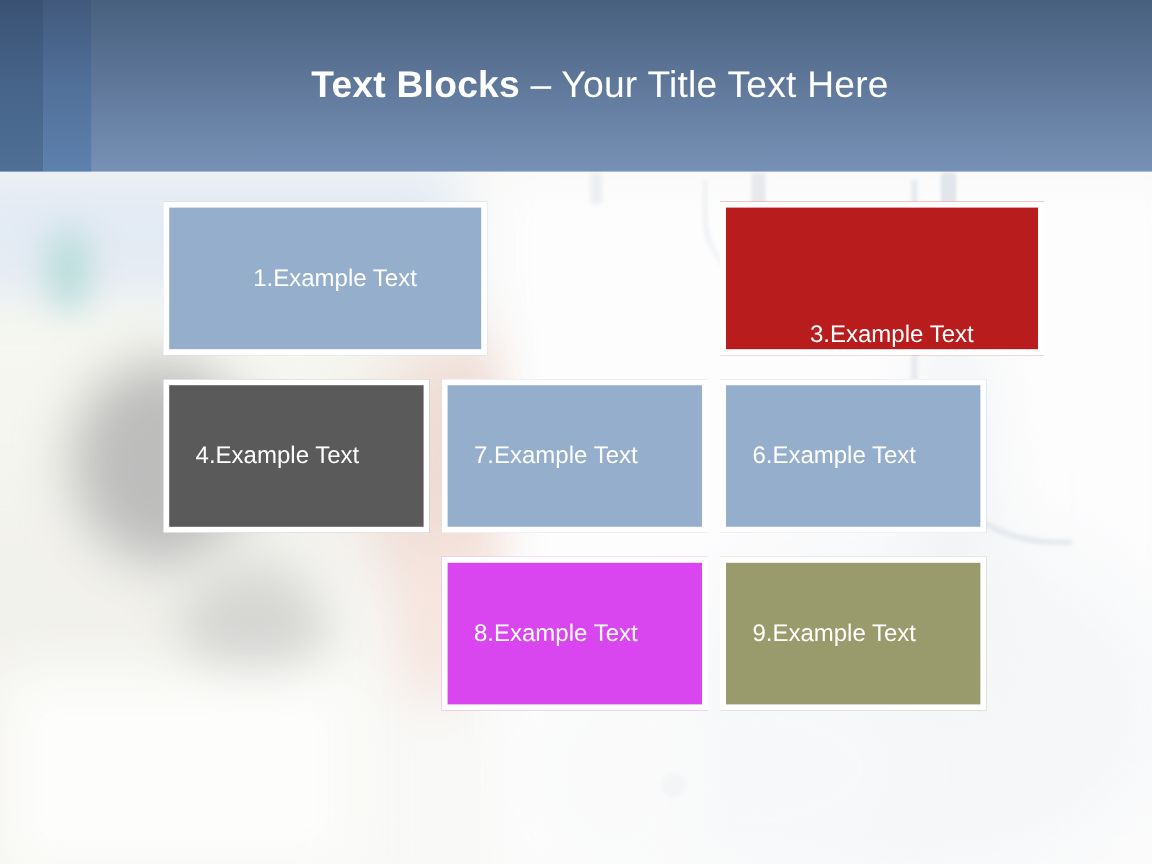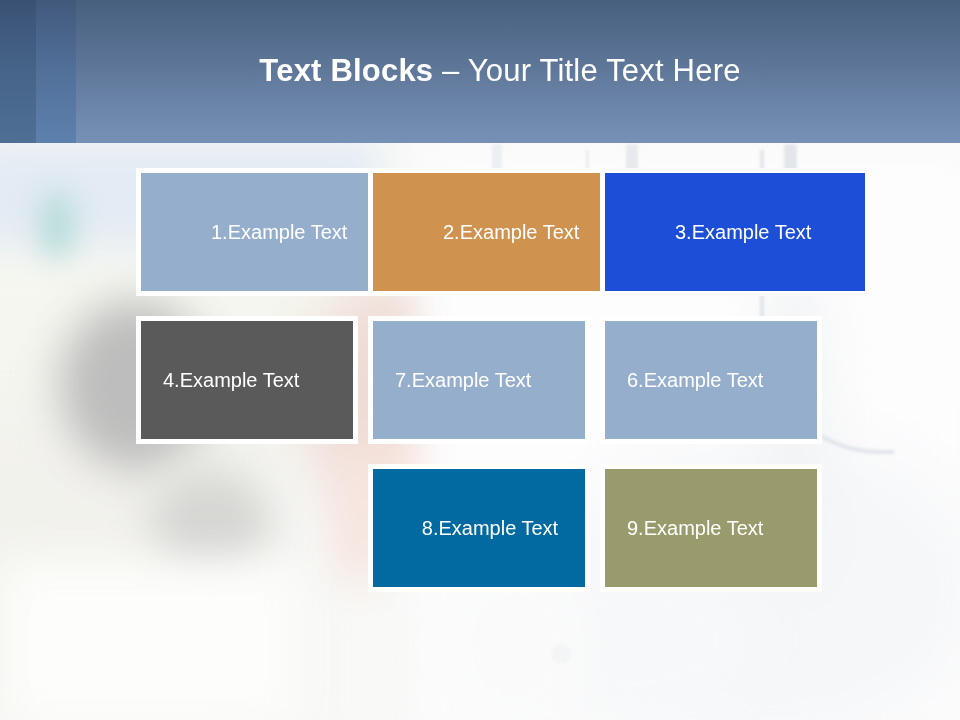--- a/index.html
+++ b/index.html
@@ -300,9 +300,6 @@
       <span class="block-label">1.Example Text</span>
     </div>
 
-    <div class="block col-1 row-0" style="background-color: rgb(208, 147, 79);">
-      <span class="block-label">2.Example Text</span>
-    </div>
 
     <div class="block col-2 row-0" style="background-color: #1d4ed8;">
       <span class="block-label">3.Example Text</span>

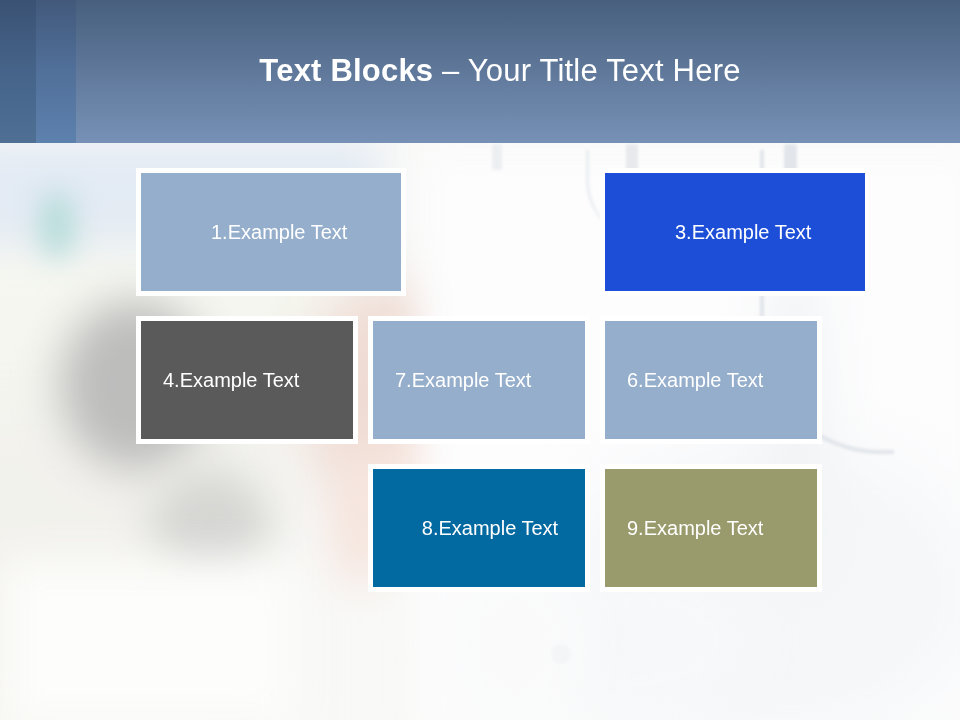--- a/index.html
+++ b/index.html
@@ -301,7 +301,7 @@
     </div>
 
 
-    <div class="block col-2 row-0" style="background-color: #1d4ed8;">
+    <div class="block col-2 row-0" style="background-color: #b91c1c; align-items: flex-end;">
       <span class="block-label">3.Example Text</span>
     </div>
 

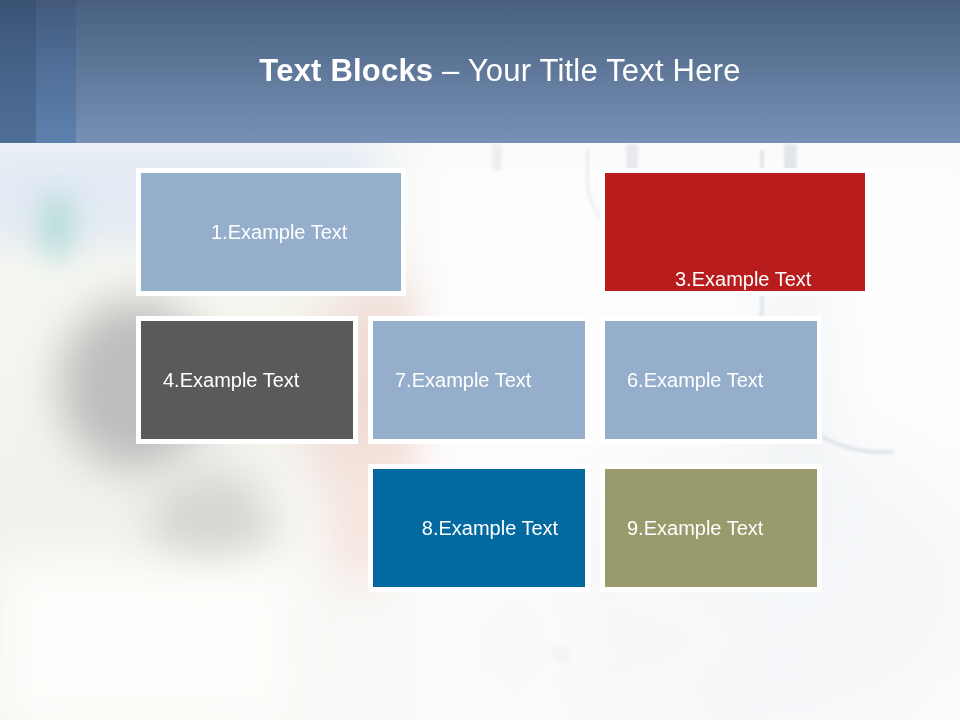--- a/index.html
+++ b/index.html
@@ -318,7 +318,7 @@
     </div>
 
 
-    <div class="block col-1 row-2" style="background-color: #0369a1; justify-content: center;">
+    <div class="block col-1 row-2" style="background-color: #d946ef;">
       <span class="block-label">8.Example Text</span>
     </div>
 

